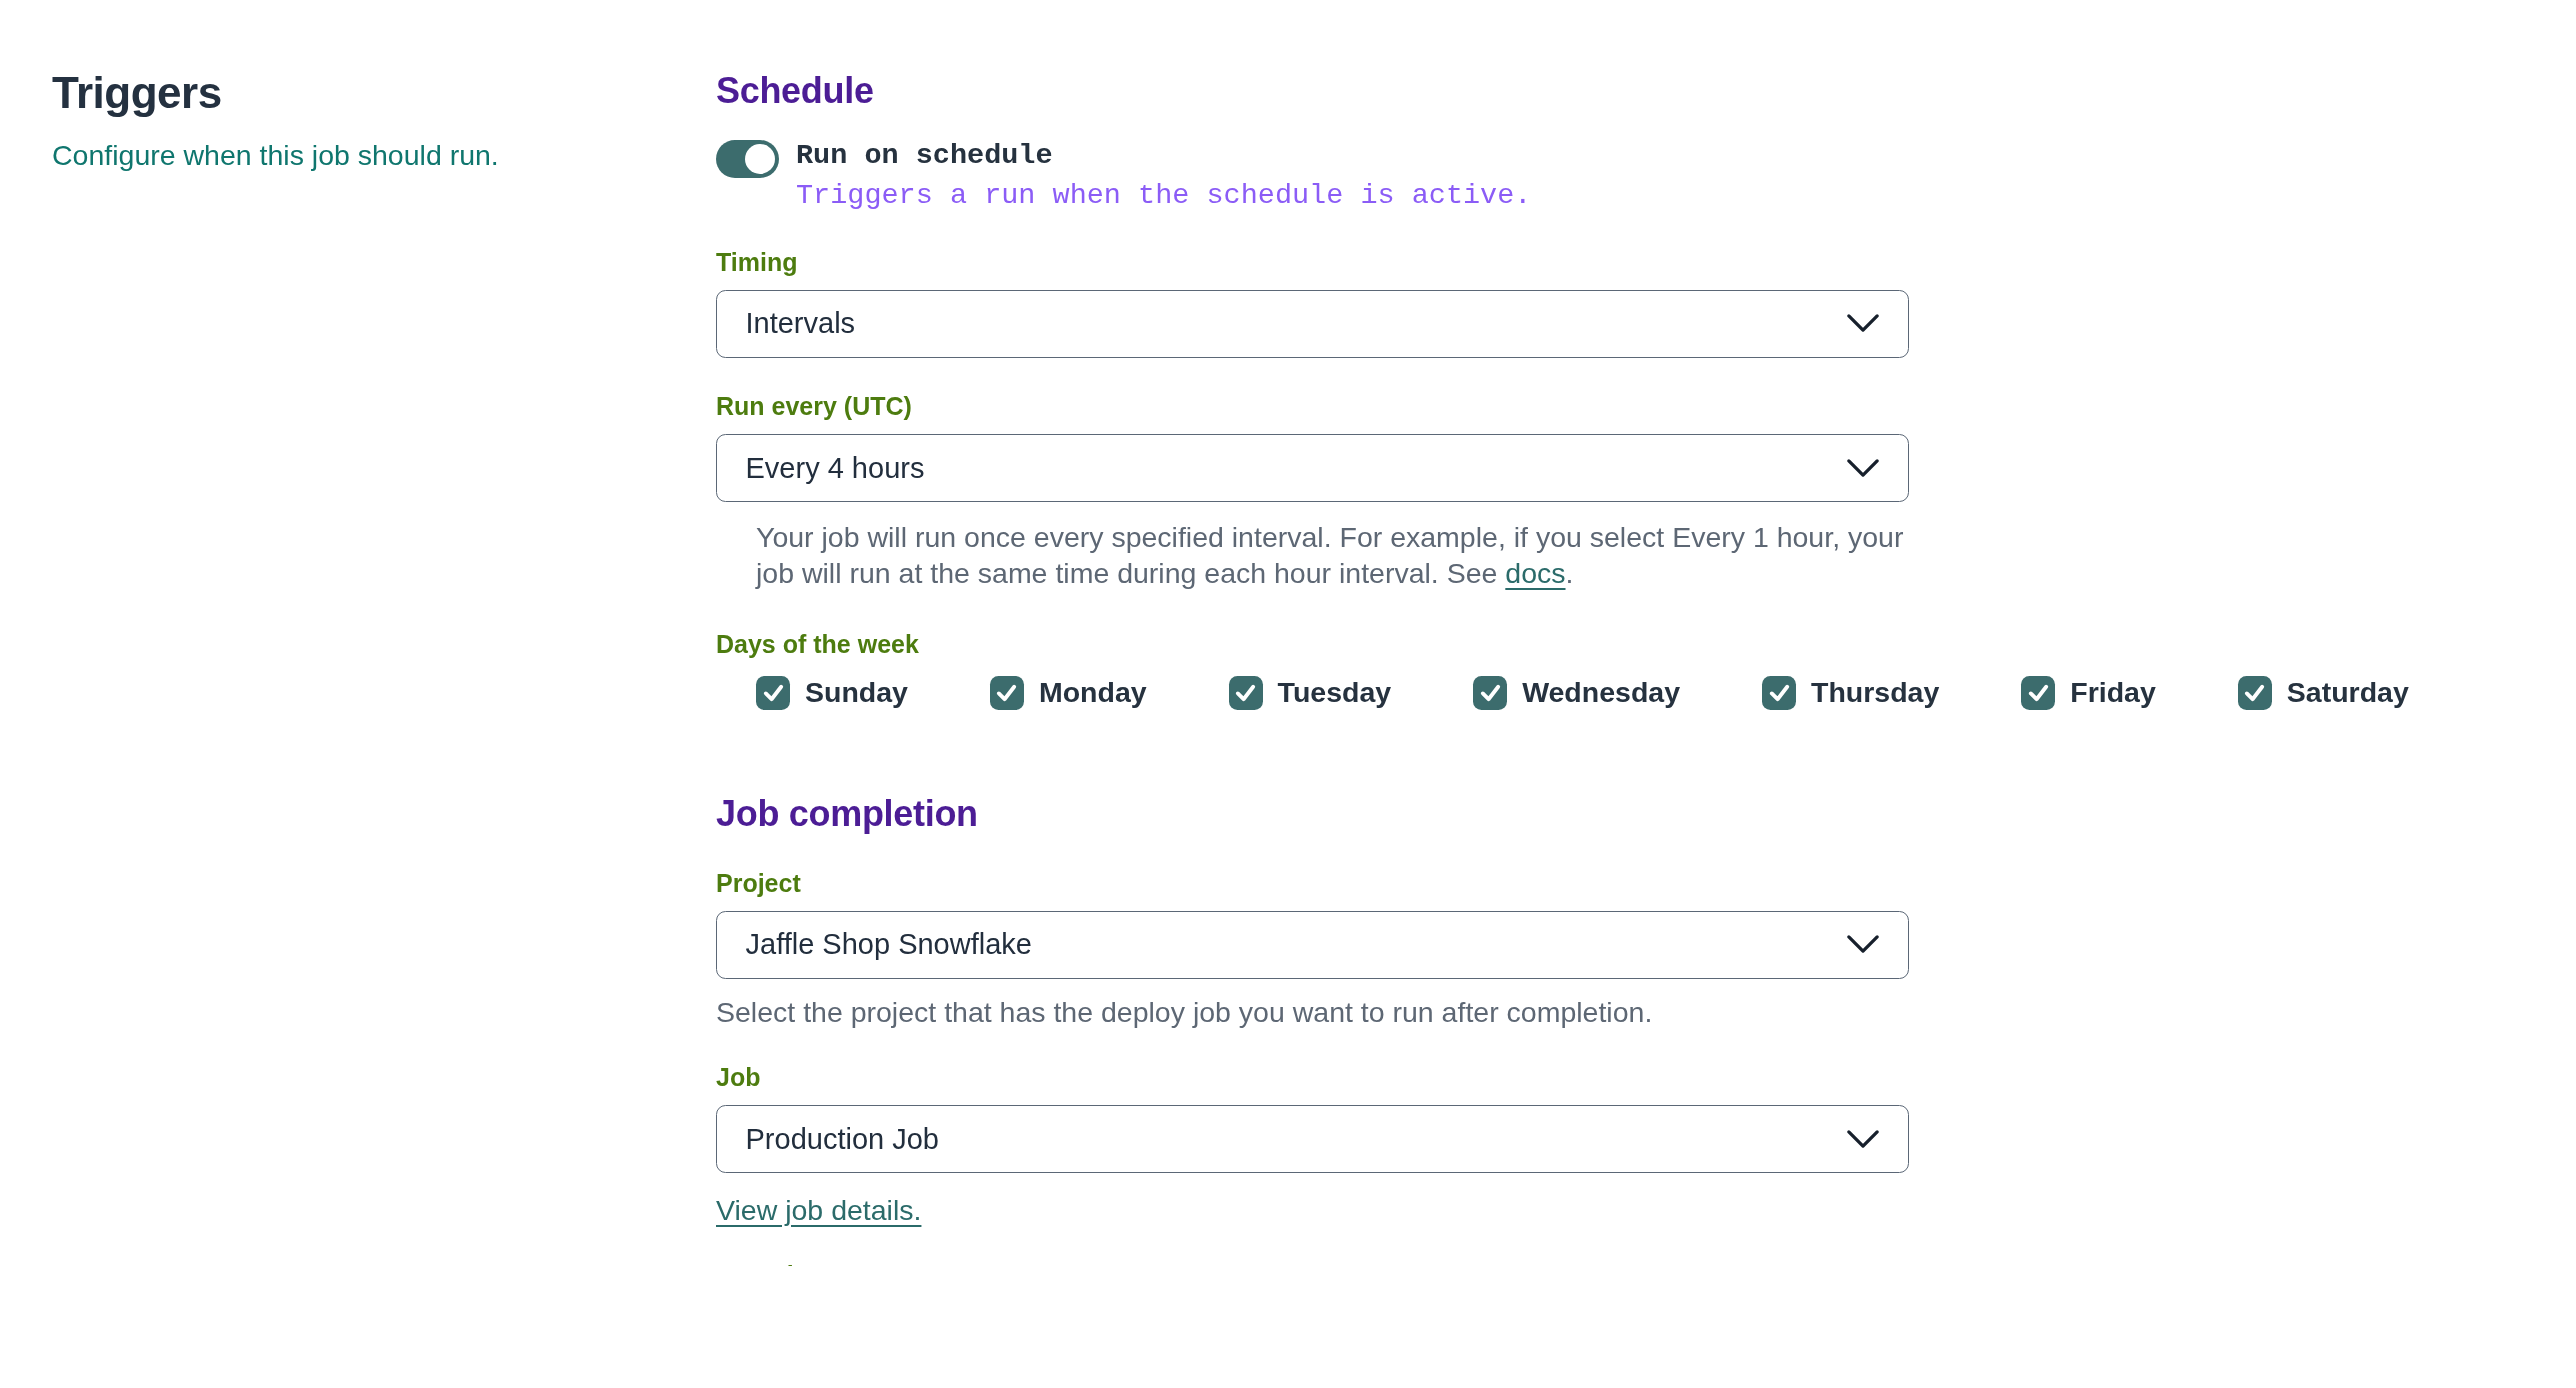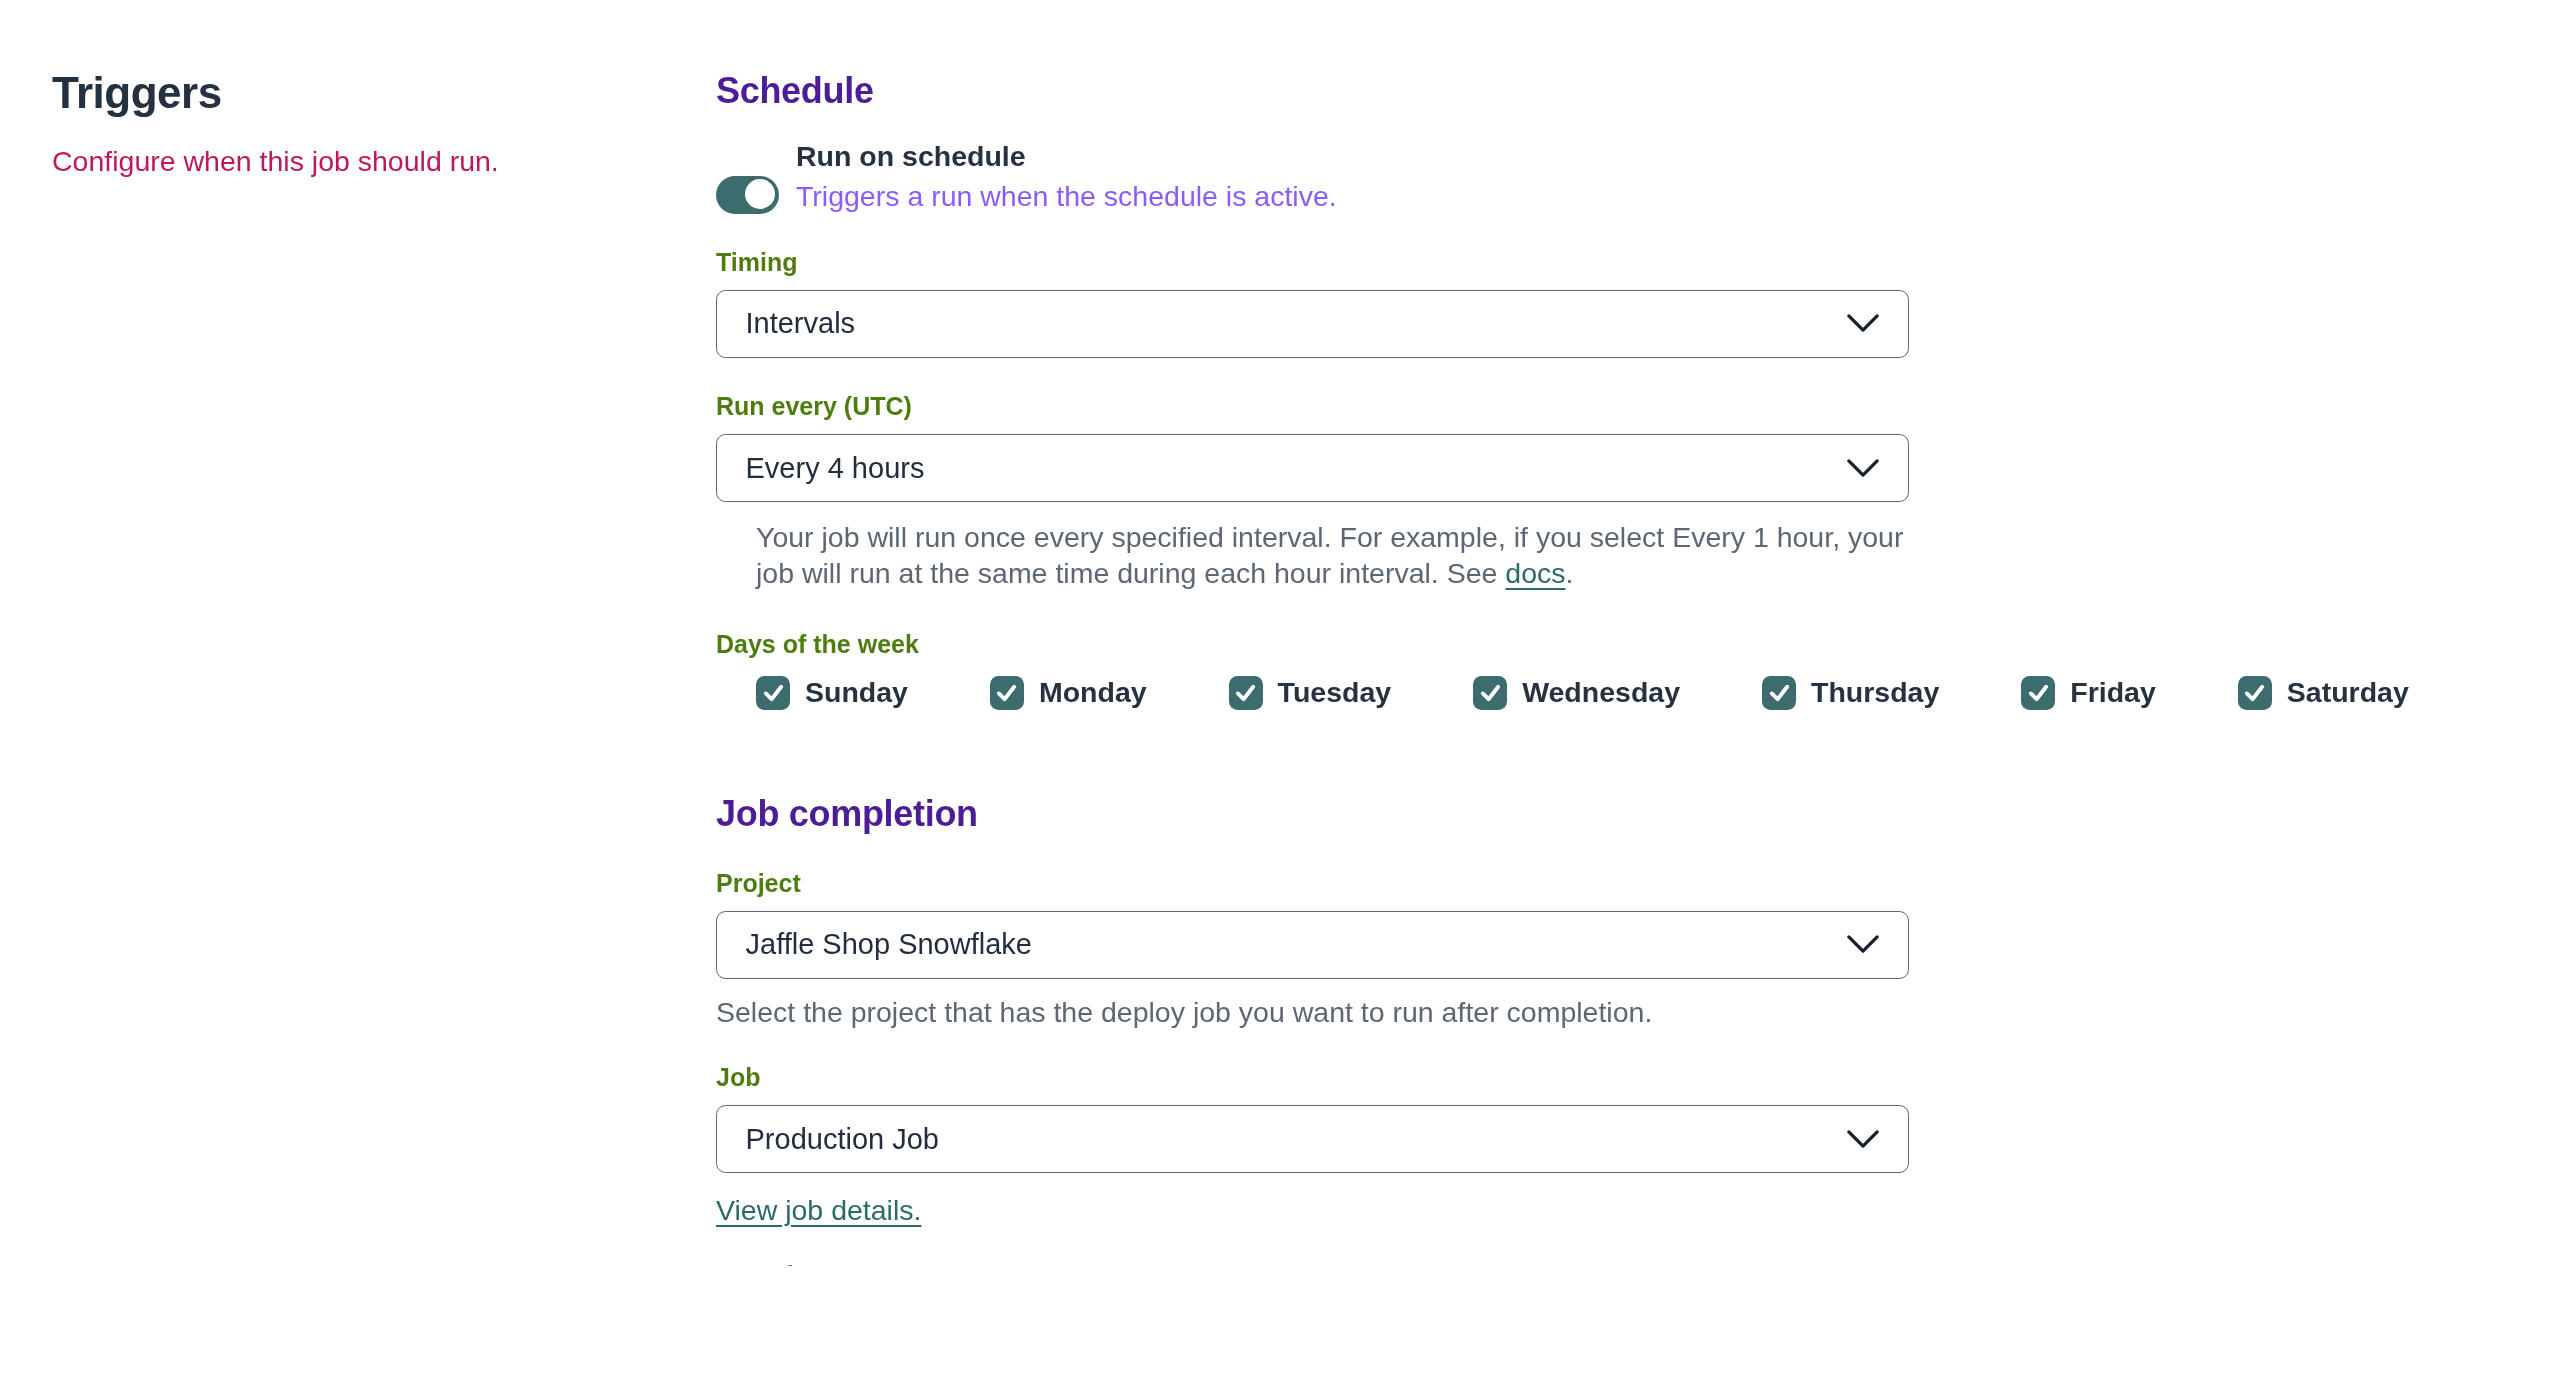--- a/index.html
+++ b/index.html
@@ -17,7 +17,7 @@
   
   .left-col { position:absolute; left:52px; top:68px; width:588px; }
   .left-col h1 { font-size:44px; font-weight:700; color:#243140; letter-spacing:-0.5px; }
-  .left-col p  { margin-top:27px; font-size:28.5px; color:#be185d; }
+  .left-col p  { margin-top:21px; font-size:28.5px; color:#0f766e; }
 
   
   .right-col { position:absolute; left:716px; top:70px; width:1193px; }

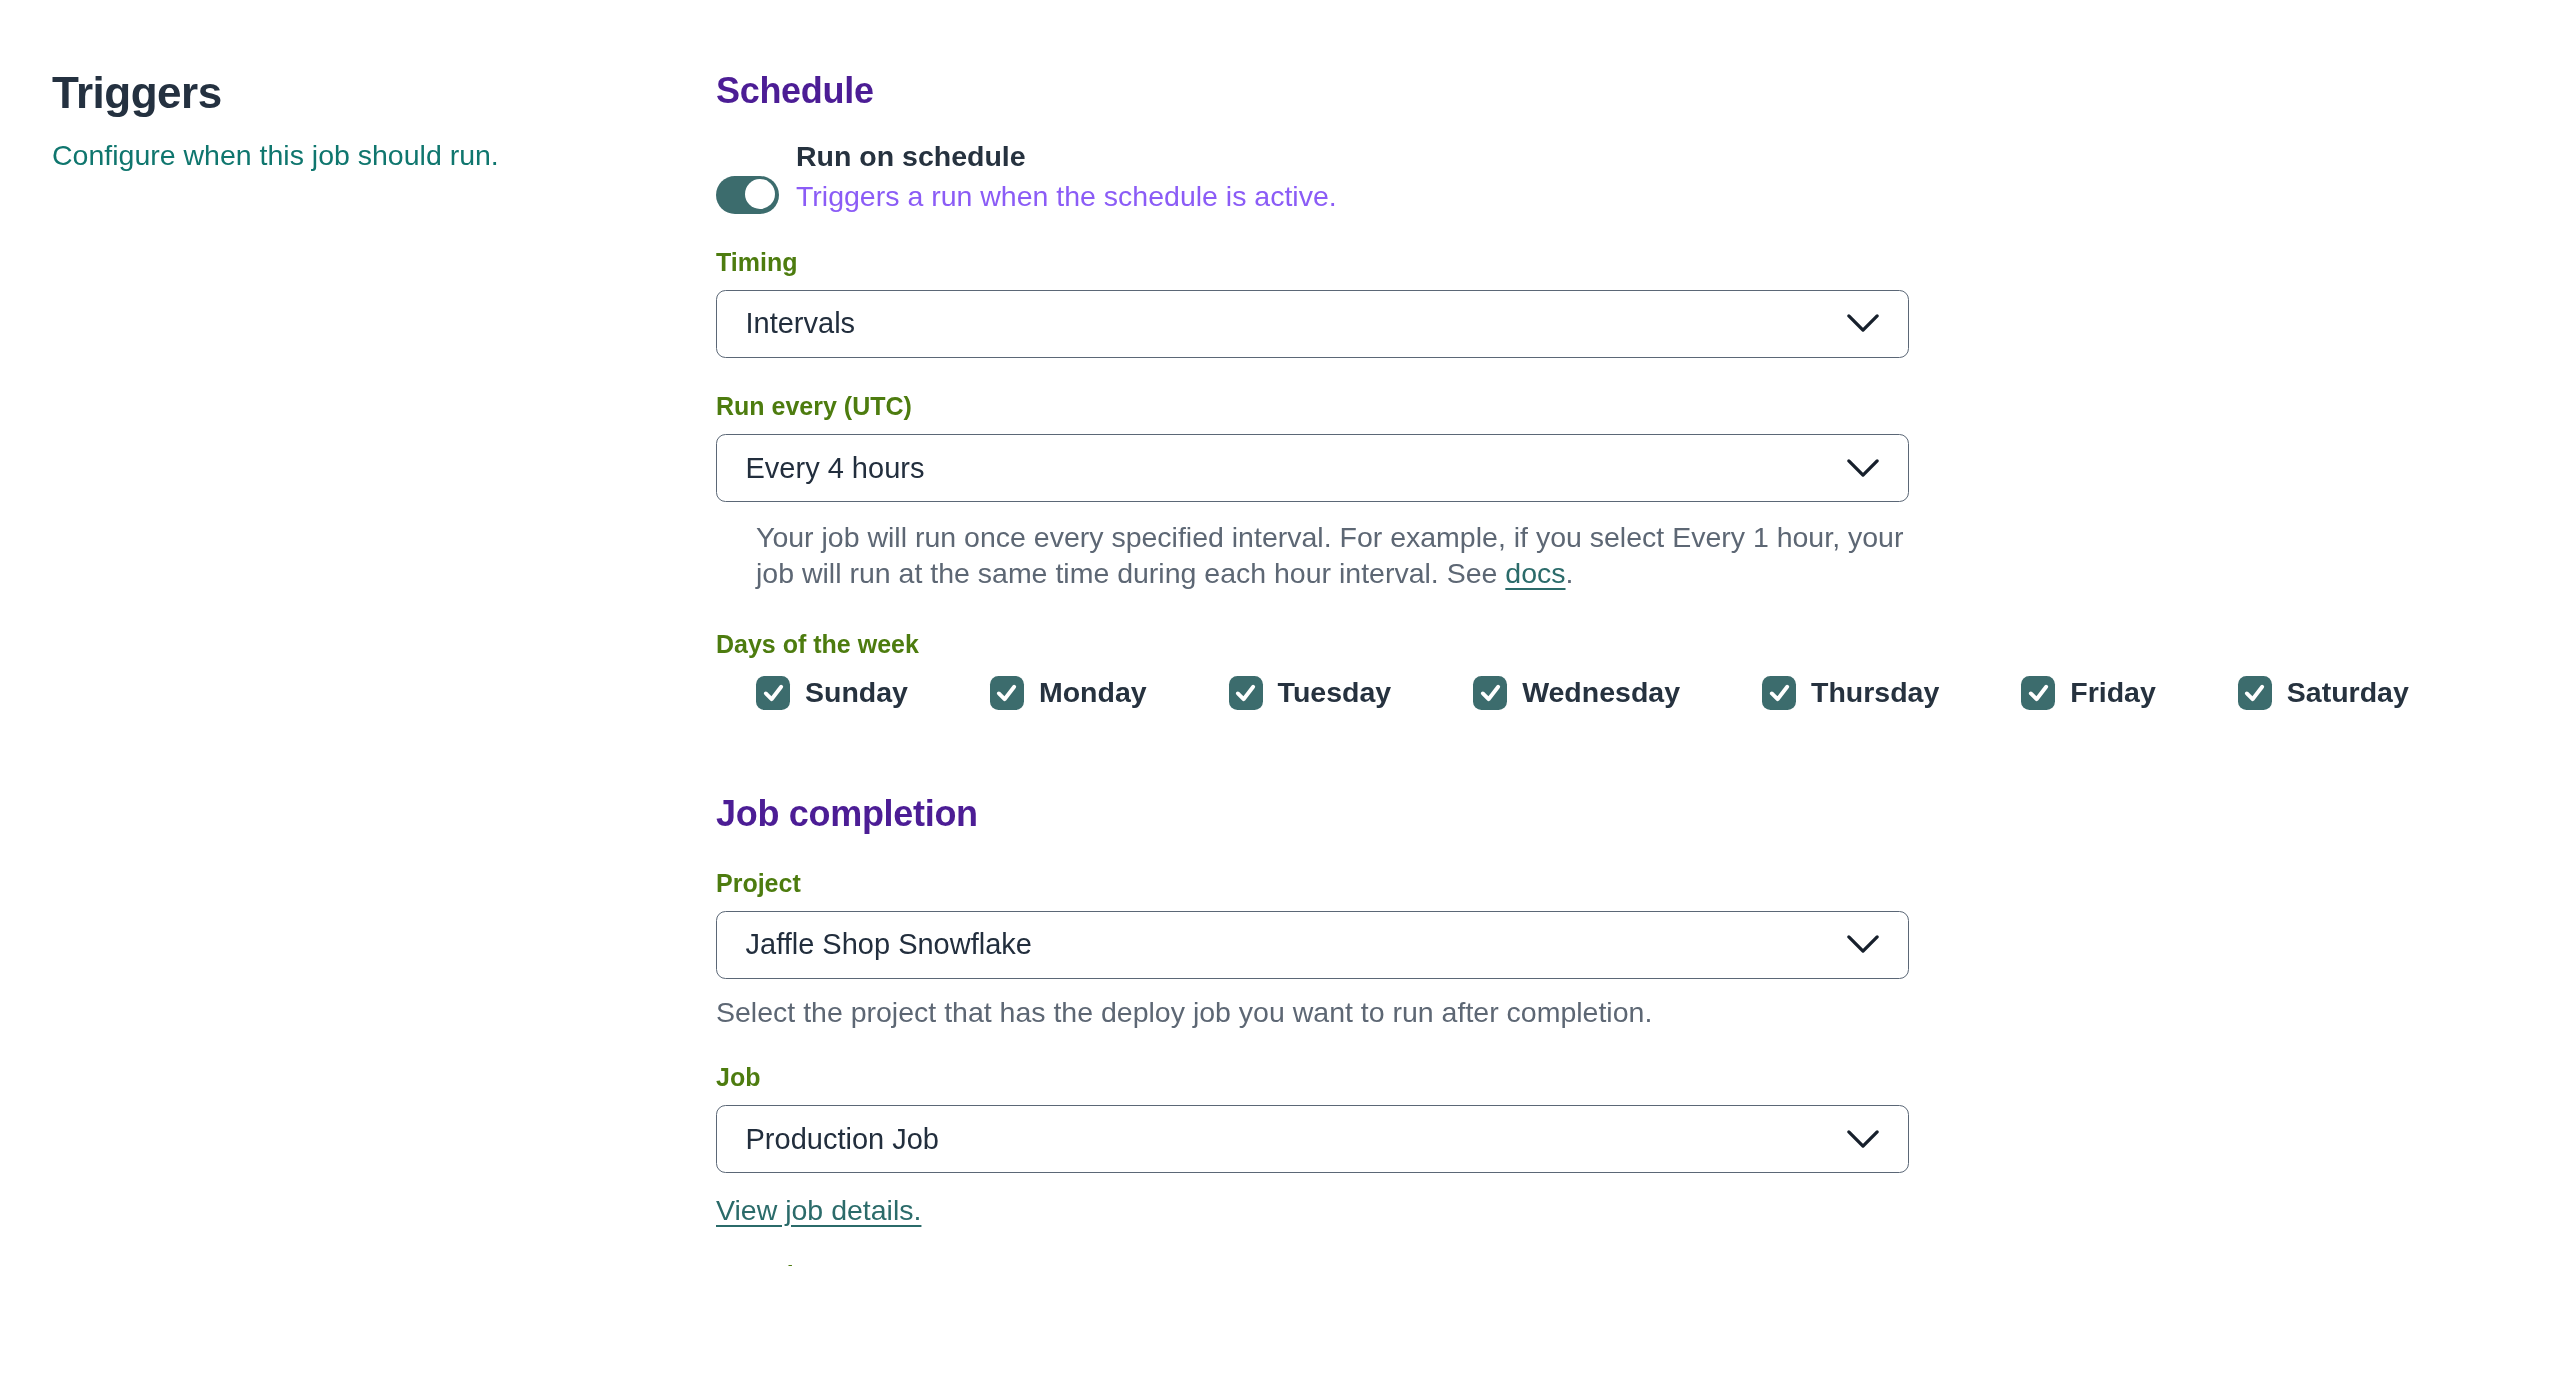--- a/index.html
+++ b/index.html
@@ -25,7 +25,7 @@
   h2.section-heading { font-size:36px; font-weight:700; color:#4c1d95; letter-spacing:-0.3px; }
 
   
-  .toggle-row { display:flex; align-items:flex-end; margin-top:26.6px; }
+  .toggle-row { display:flex; align-items:flex-start; margin-top:26.6px;font-family:Liberation Mono, monospace; }
   .toggle {
     position:relative; flex:0 0 auto;
     width:63px; height:38px; border-radius:19px;

